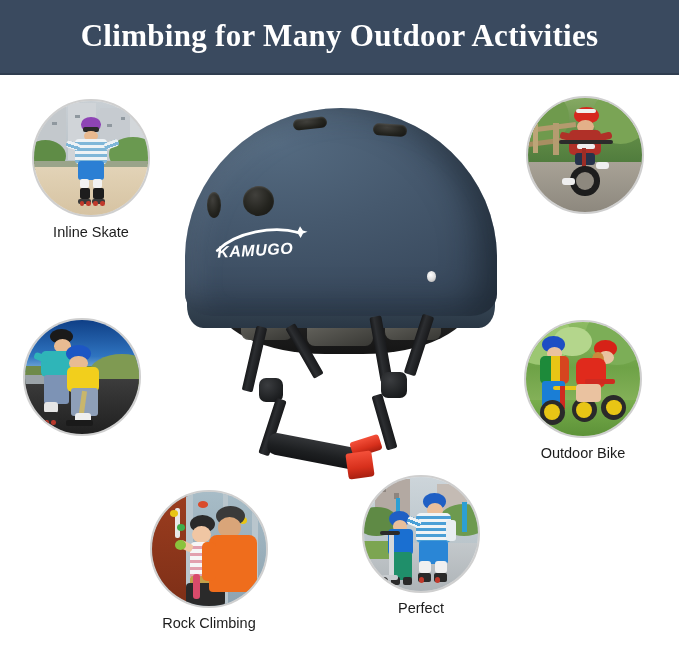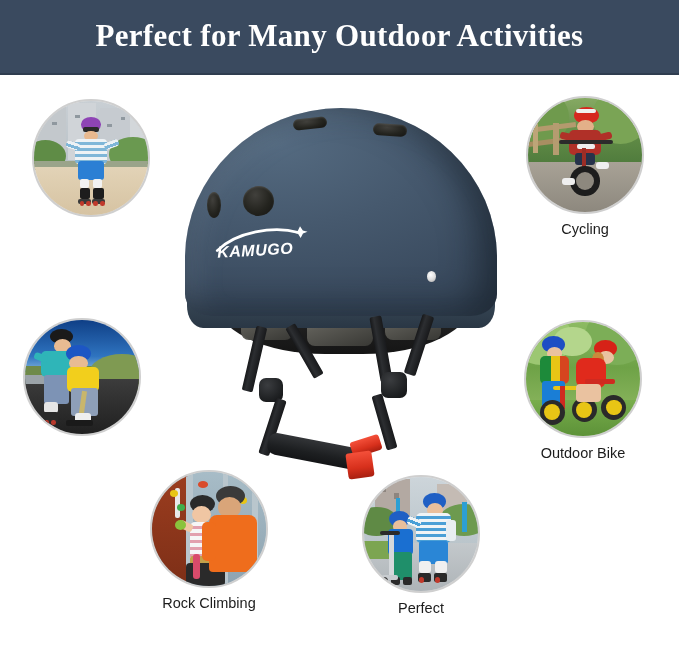--- a/index.html
+++ b/index.html
@@ -189,7 +189,7 @@
 <body>
 
 <div id="header-banner">
-  <div id="header-title">Perfect for Many Outdoor Activities</div>
+  <div id="header-title">Climbing for Many Outdoor Activities</div>
 </div>
 
 <div id="helmet-figure">

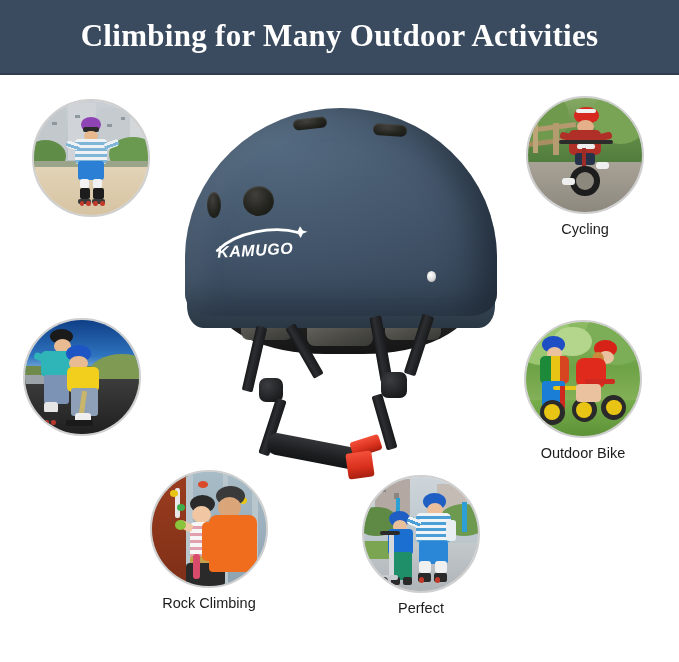--- a/index.html
+++ b/index.html
@@ -271,6 +271,7 @@
       <div class="blob" style="left:58%;top:88%;width:4%;height:4%;background:#c0392b;"></div>
     </div>
   </div>
+  <div class="activity-label">Inline Skate</div>
 </div>
 
 <div class="activity" id="act-cycling">

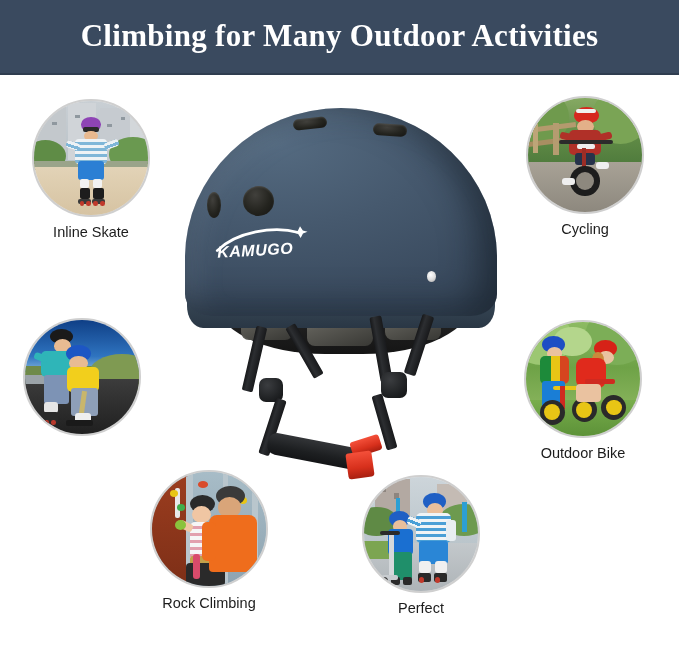--- a/index.html
+++ b/index.html
@@ -301,7 +301,6 @@
       <div class="rect" style="left:60%;top:56%;width:11%;height:6%;background:#efefef;border-radius:3px;"></div>
     </div>
   </div>
-  <div class="activity-label">Cycling</div>
 </div>
 
 <div class="activity" id="act-skateboard">

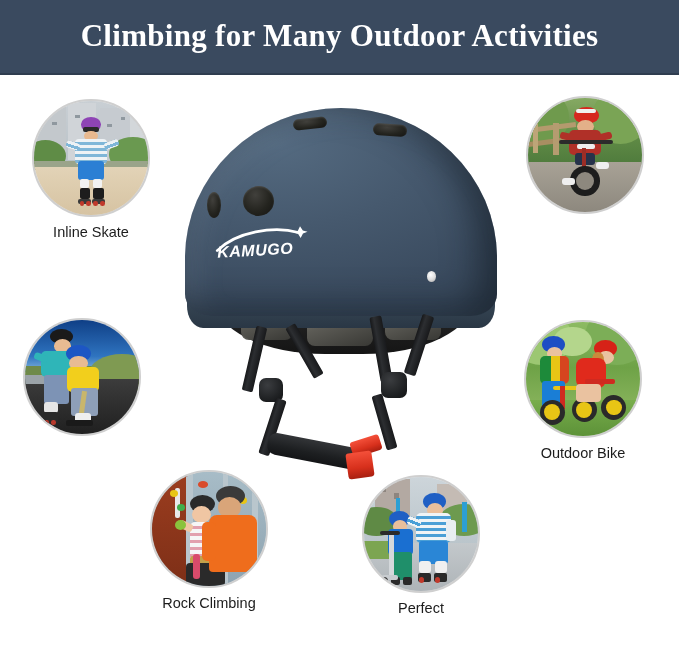--- a/index.html
+++ b/index.html
@@ -75,7 +75,7 @@
   #act-cycling       { left: 520px; top: 96px; }
   #act-skateboard    { left: 17px;  top: 318px; }
   #act-balance-bike  { left: 518px; top: 320px; }
-  #act-rock-climbing { left: 144px; top: 470px; }
+  #act-rock-climbing { left: 144px; top: 490px; }
   #act-scooter       { left: 356px; top: 475px; }
   .blob       { position:absolute; border-radius:50%; }
   .rect       { position:absolute; }

